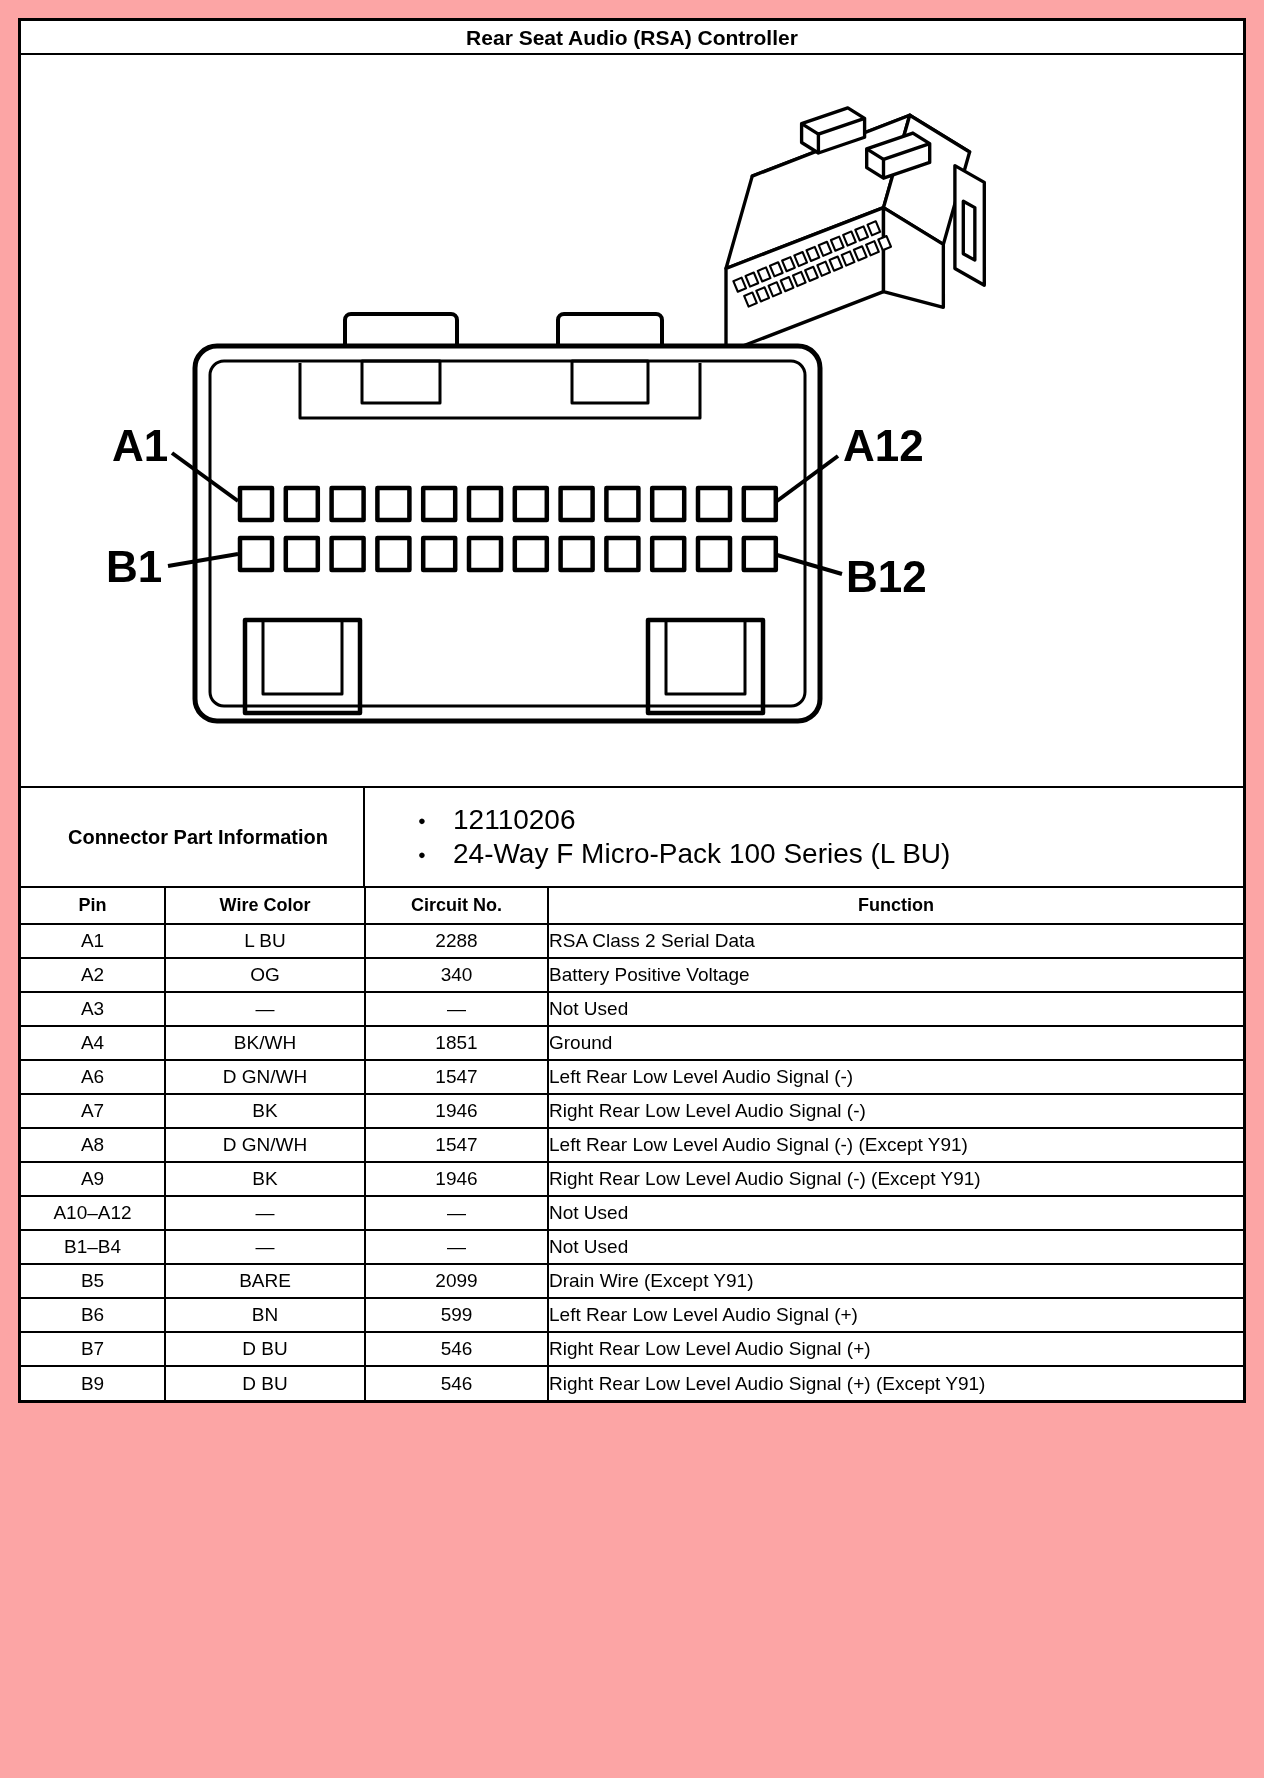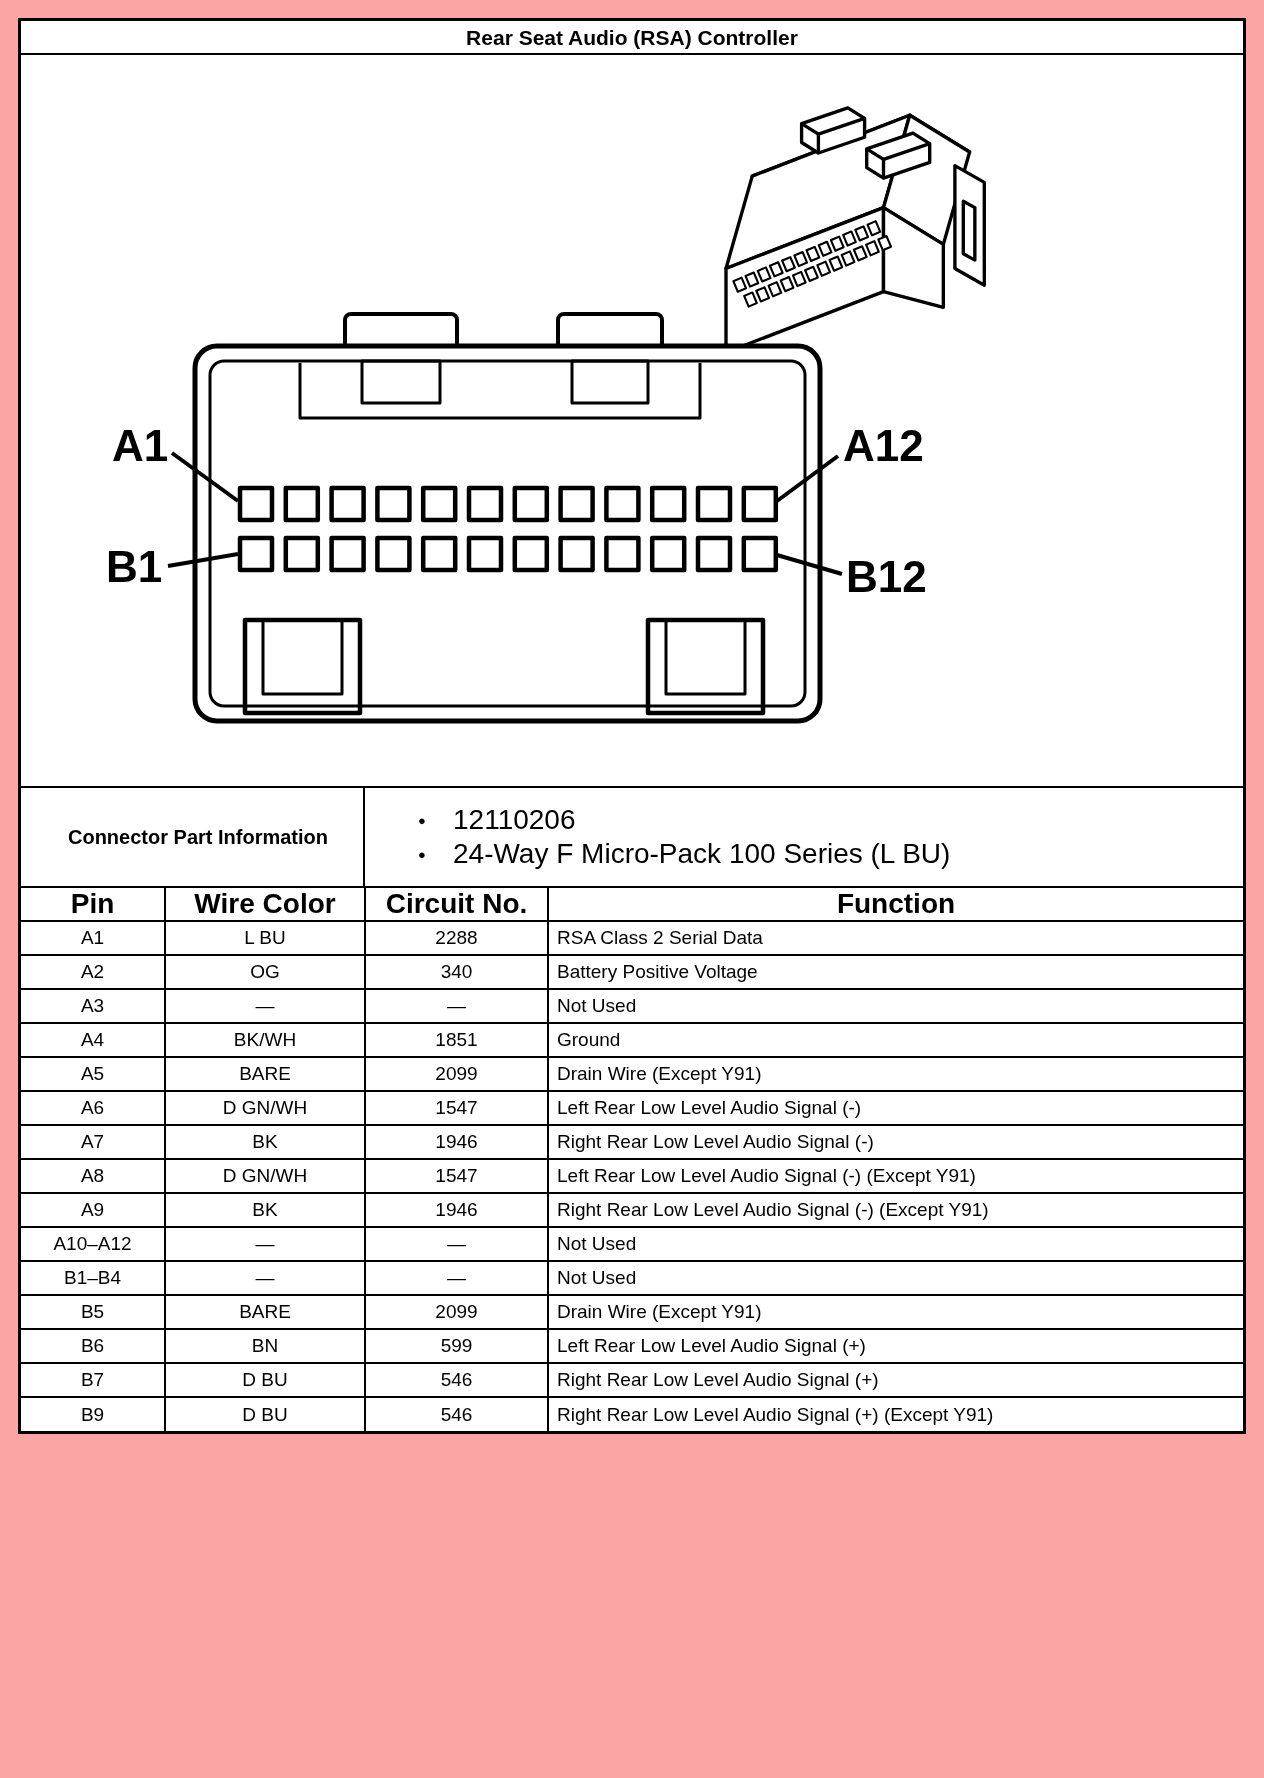--- a/index.html
+++ b/index.html
@@ -37,7 +37,7 @@
     border: 2px solid #000; text-align: center;
     font-size: 19px; padding: 0 4px; overflow: hidden; white-space: nowrap;
   }
-  .pin-table th { font-weight: bold; font-size: 28px; height: 24px; border-top: none; }
+  .pin-table th { font-weight: bold; font-size: 18px; height: 36px; border-top: none; }
   .pin-table td { height: 34px; }
   .pin-table td.fn { text-align: left; padding-left: 8px; }
   .pin-table tr > *:first-child { border-left: none; }

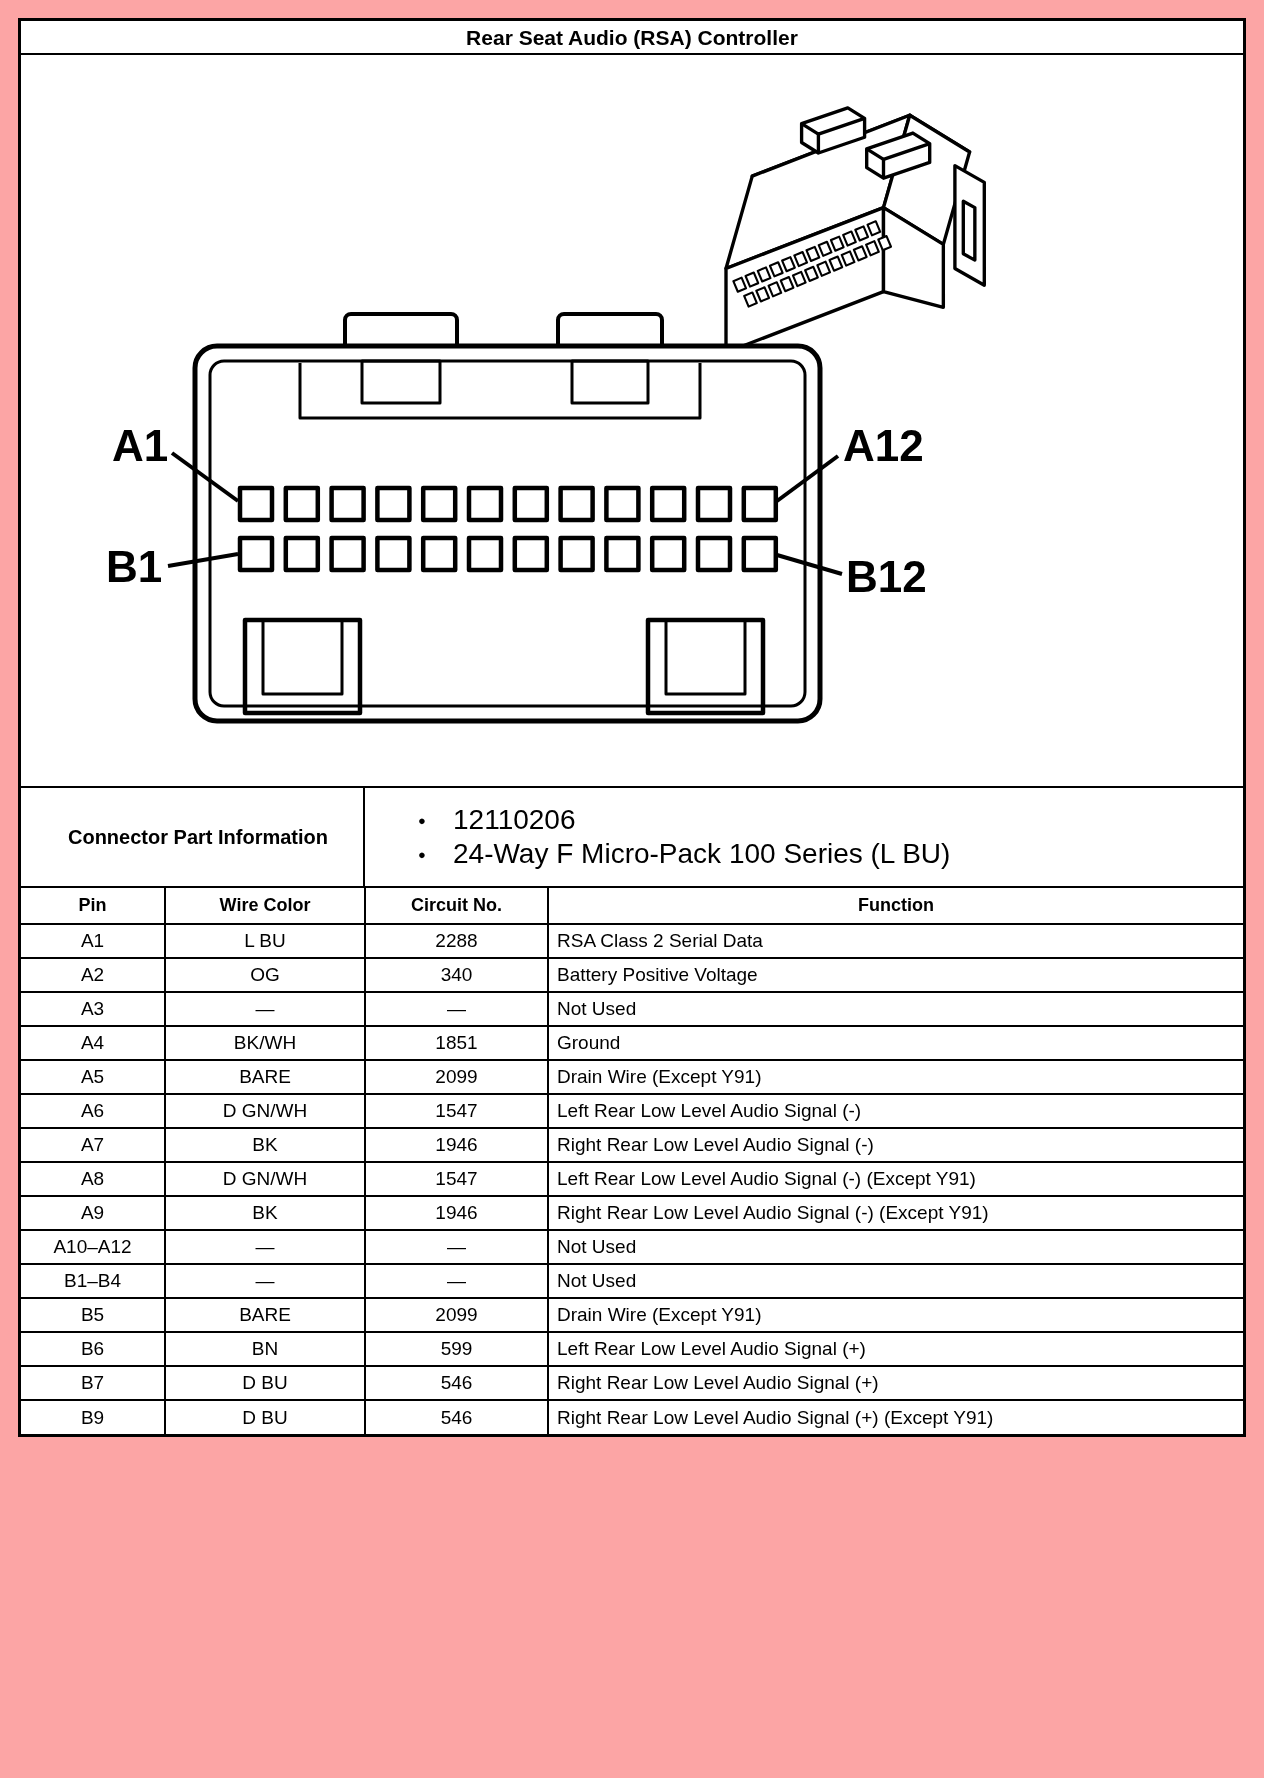--- a/index.html
+++ b/index.html
@@ -39,7 +39,7 @@
   }
   .pin-table th { font-weight: bold; font-size: 18px; height: 36px; border-top: none; }
   .pin-table td { height: 34px; }
-  .pin-table td.fn { text-align: left; padding-left: 8px; }
+  .pin-table td.fn { text-align: left; padding-left: 0; }
   .pin-table tr > *:first-child { border-left: none; }
   .pin-table tr > *:last-child { border-right: none; }
   .pin-table tbody tr:last-child td { border-bottom: none; }

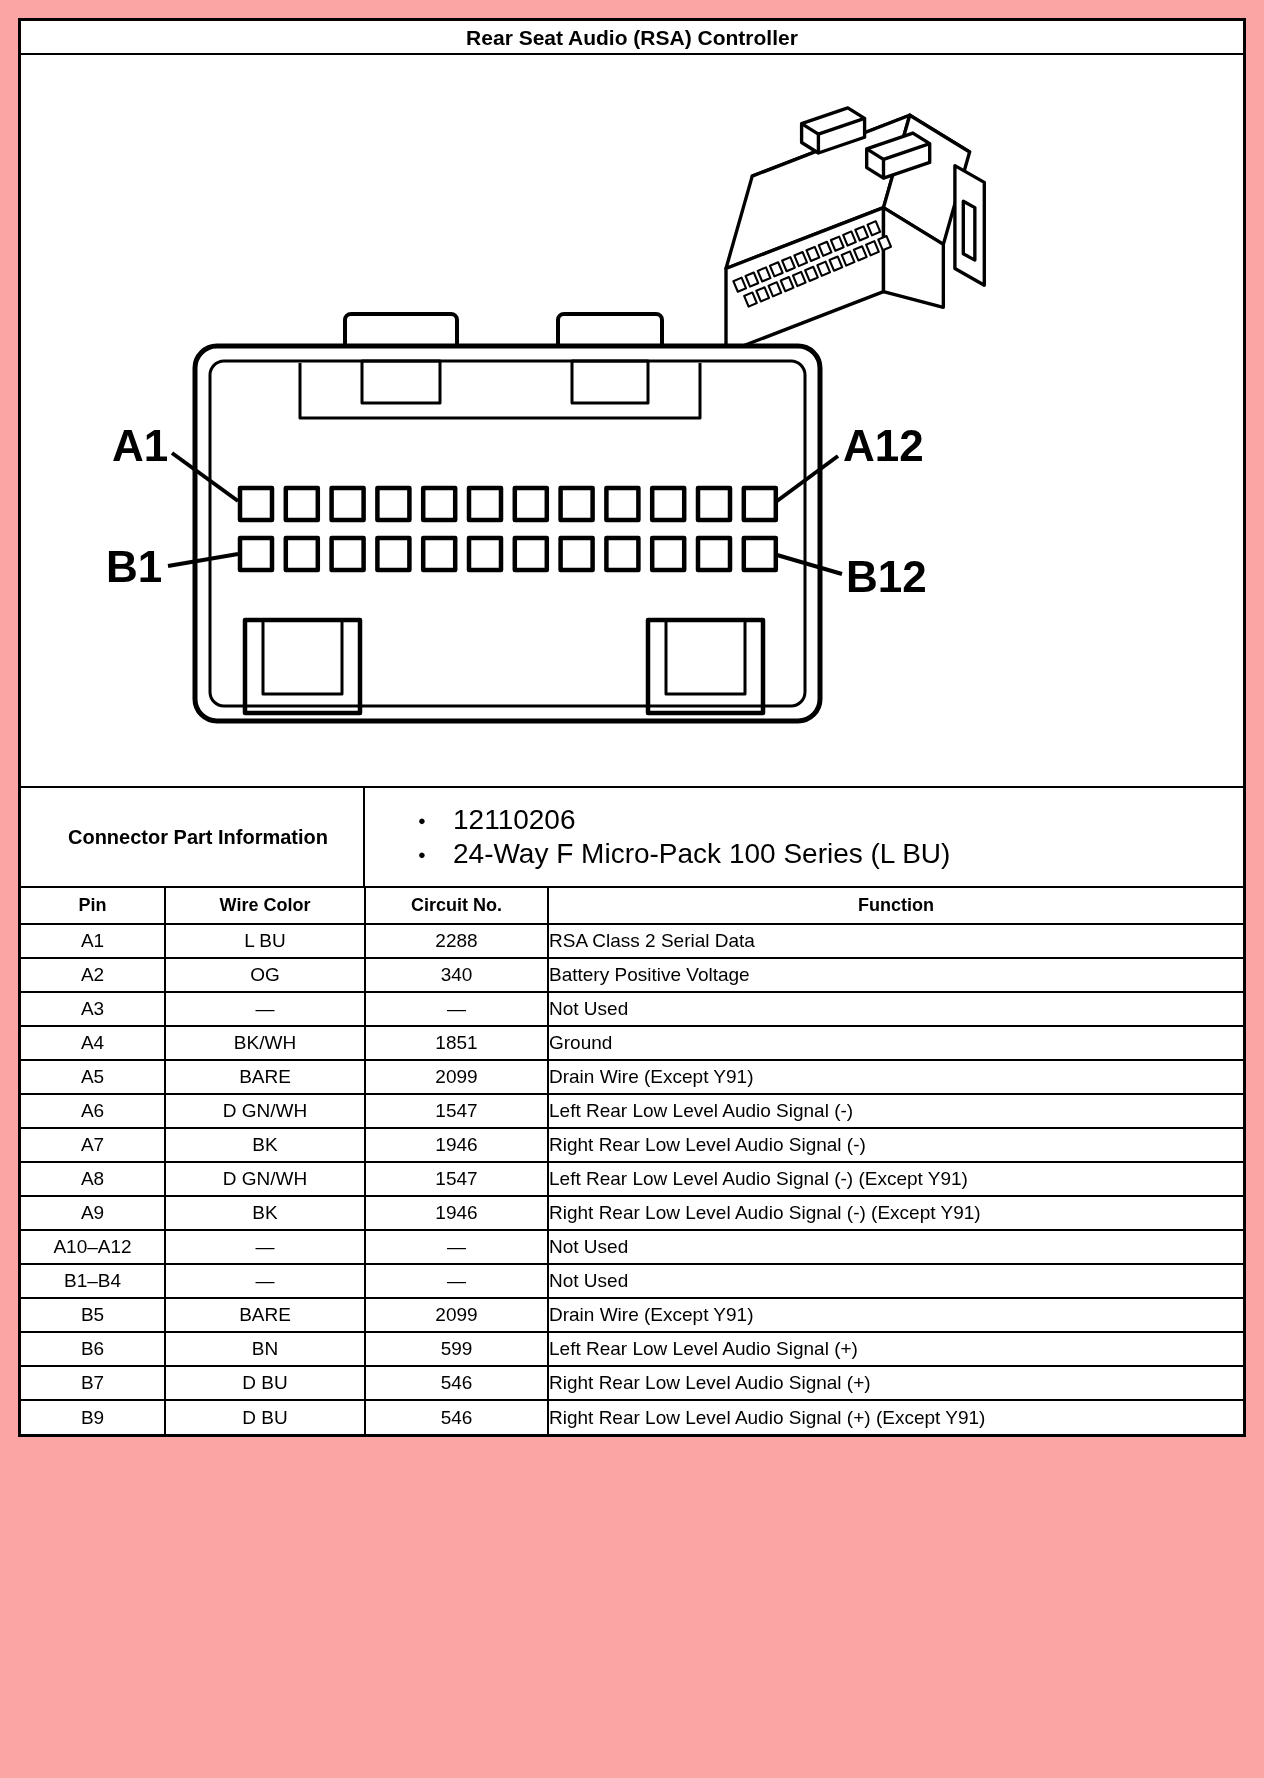--- a/index.html
+++ b/index.html
@@ -210,12 +210,6 @@
             <td class="fn">Ground</td>
           </tr>
           <tr>
-            <td>A5</td>
-            <td>BARE</td>
-            <td>2099</td>
-            <td class="fn">Drain Wire (Except Y91)</td>
-          </tr>
-          <tr>
             <td>A6</td>
             <td>D GN/WH</td>
             <td>1547</td>

